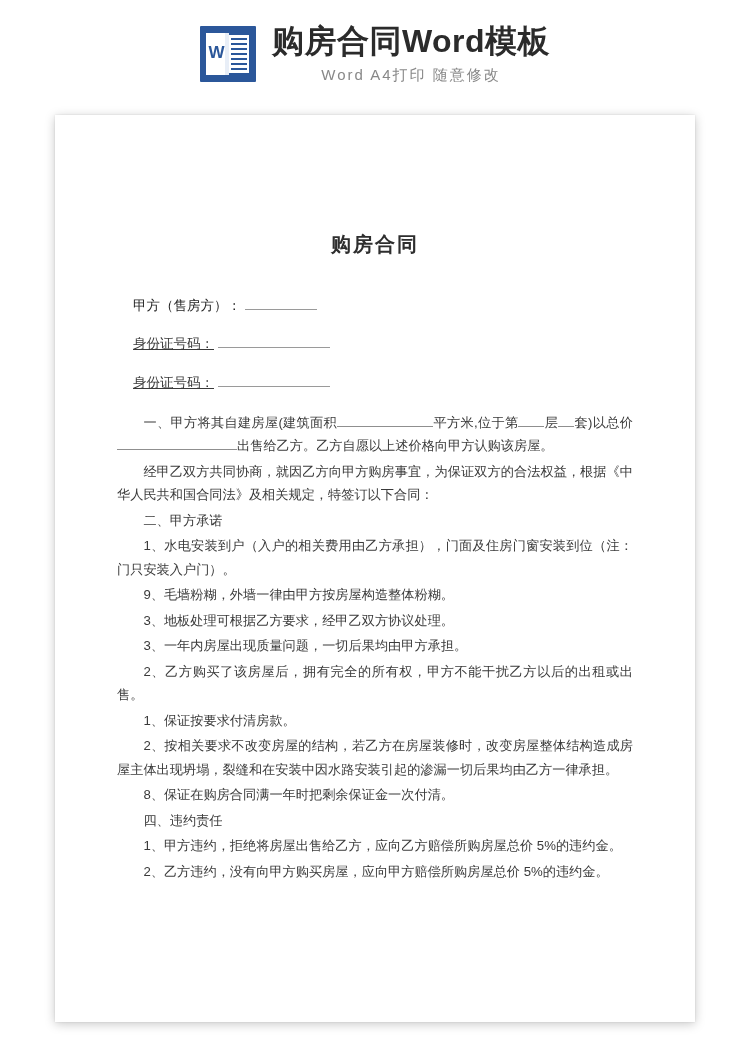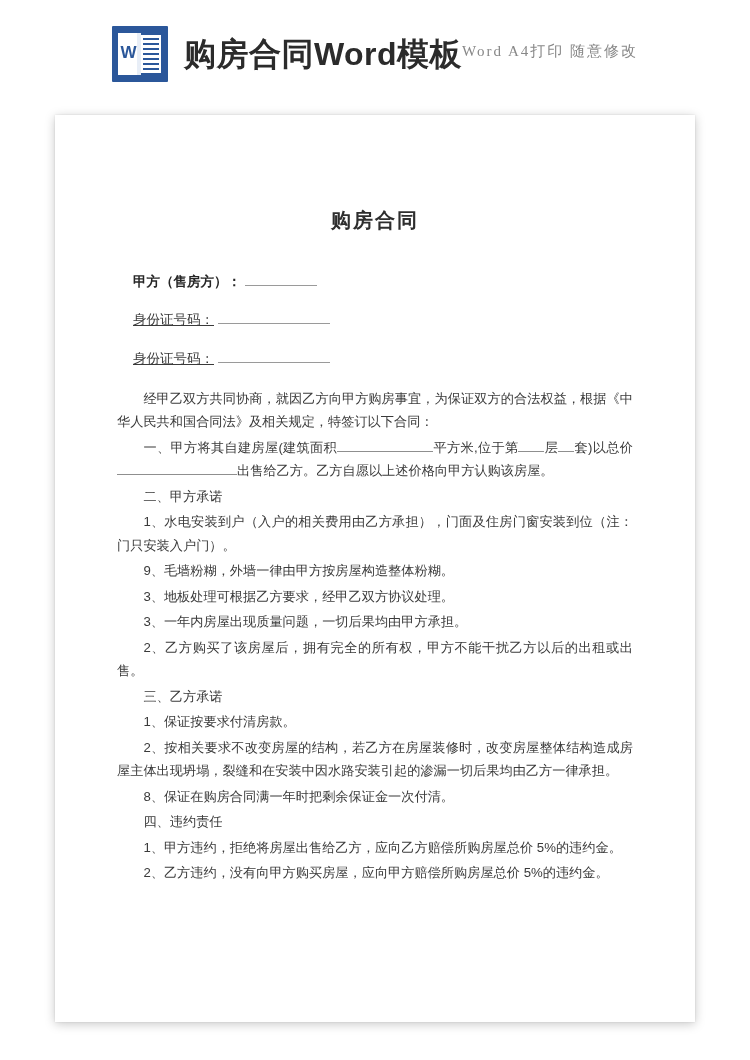--- a/index.html
+++ b/index.html
@@ -86,8 +86,8 @@
 
   .banner-text {
     display: flex;
-    flex-direction: row;
-    align-items: flex-start;
+    flex-direction: column;
+    align-items: center;
   }
   .banner-title {
     font-size: 32px;

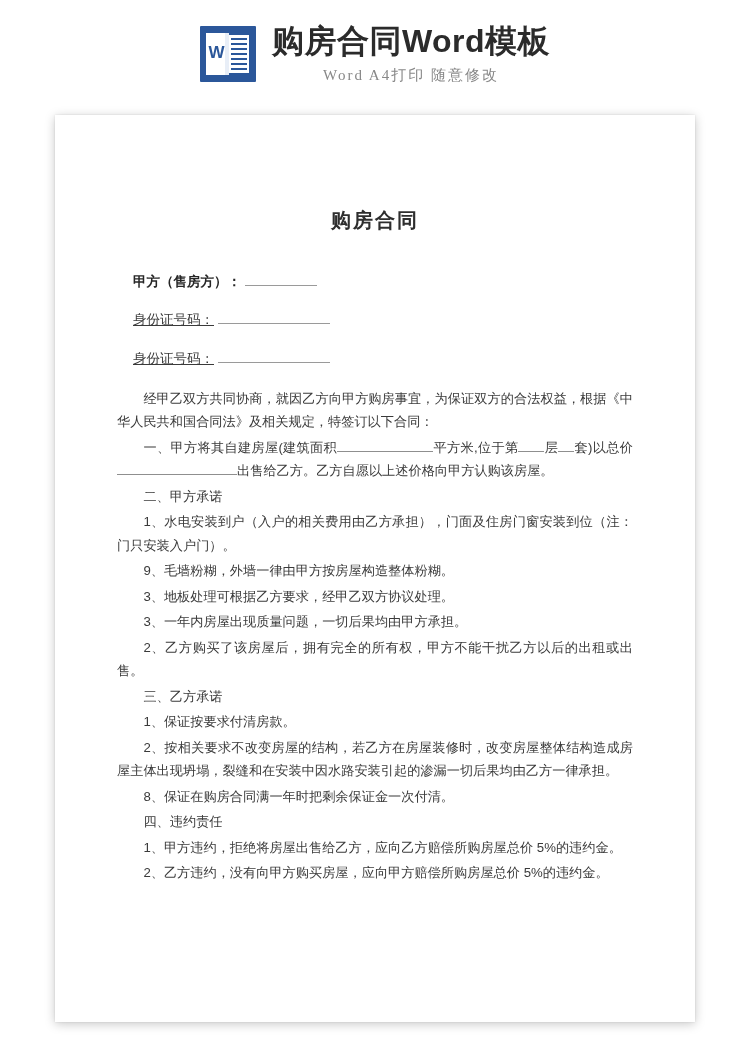--- a/index.html
+++ b/index.html
@@ -102,7 +102,7 @@
     font-size: 15px;
     color: #888888;
     letter-spacing: 2px;
-    font-family: Liberation Serif, serif;
+    font-family: Liberation Sans, sans-serif;
     white-space: nowrap;
   }
 

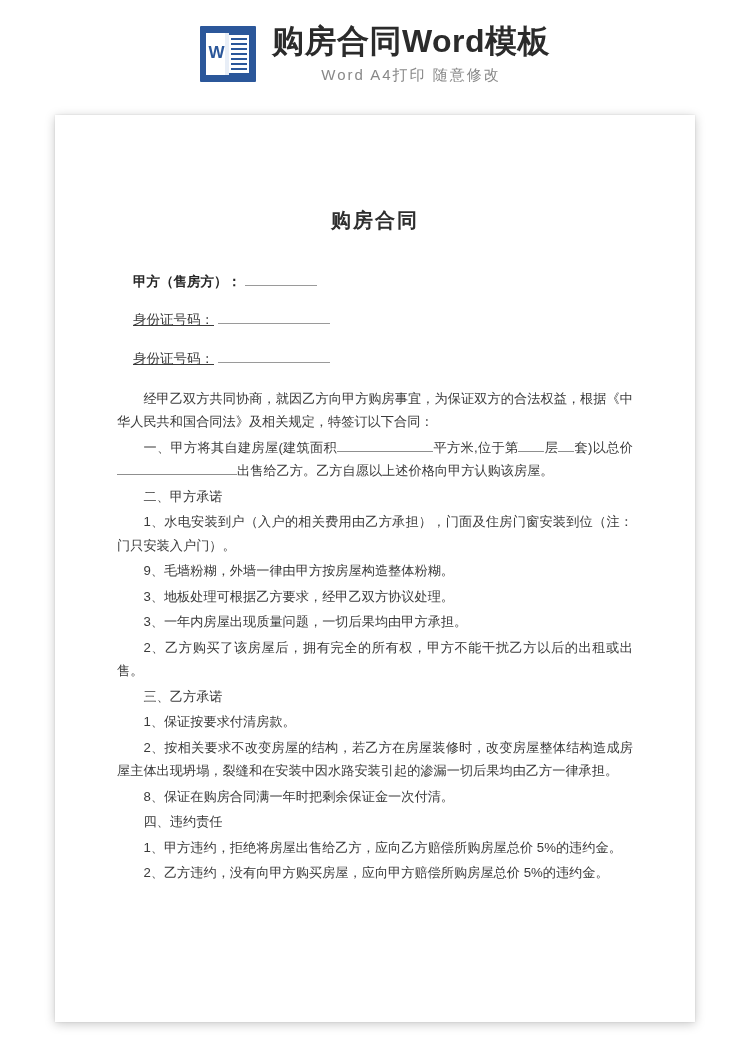--- a/index.html
+++ b/index.html
@@ -125,7 +125,7 @@
     box-shadow: 0 2px 10px rgba(0,0,0,0.22), 0 0 2px rgba(0,0,0,0.10);
   }
   .doc {
-    padding: 92px 62px 40px 62px;
+    padding: 116px 62px 40px 62px;
     box-sizing: border-box;
   }
 

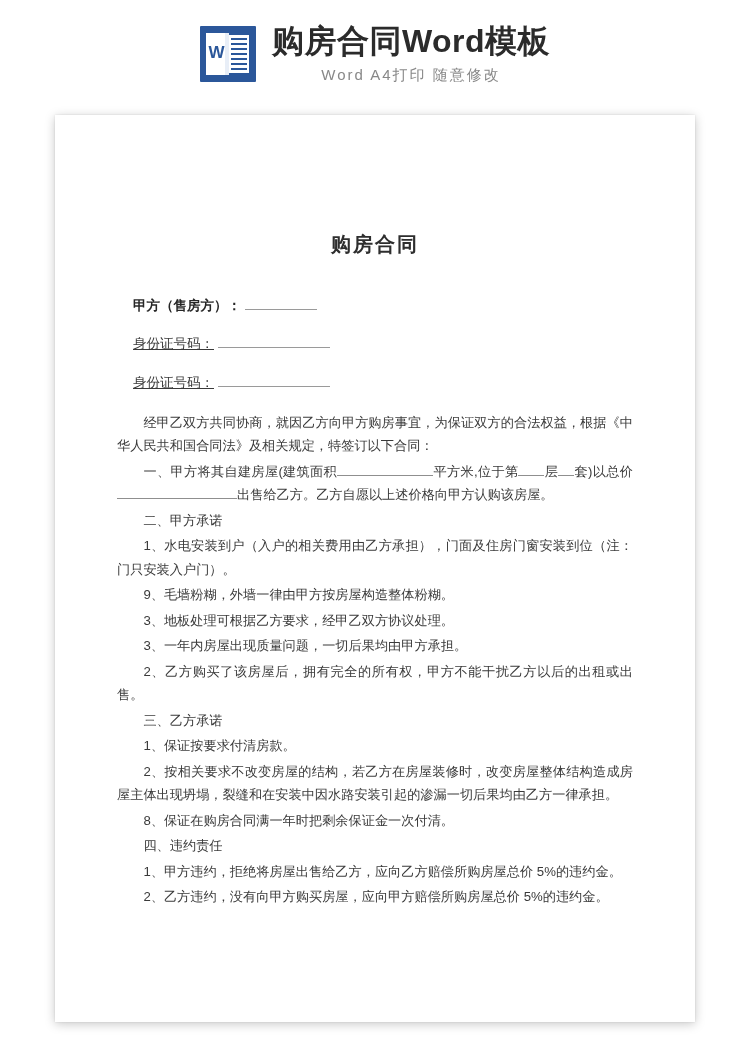--- a/index.html
+++ b/index.html
@@ -146,7 +146,7 @@
     line-height: 1.5;
   }
   .field-line .lbl {
-    font-weight: bold;
+    font-weight: normal;
     color: #262626;
   }
   .field-line .lbl-n {

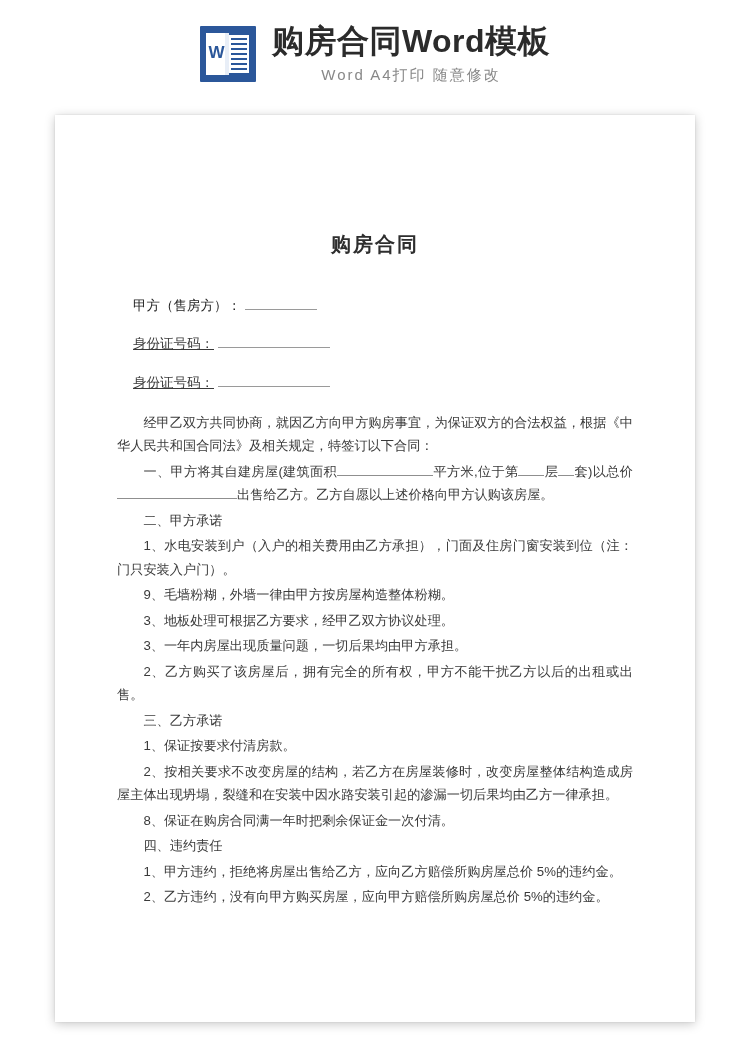--- a/index.html
+++ b/index.html
@@ -231,9 +231,9 @@
         <span class="blank b-md"></span>
       </div>
 
+      <p class="para"><span>一、甲方将其自建房屋(建筑面积</span><span class="ul u-xl"></span><span>平方米,位于第</span><span class="ul u-xs"></span><span>层</span><span class="ul u-xxs"></span><span>套)以总价</span><span class="ul u-lg"></span><span>出售给乙方。乙方自愿以上述价格向甲方认购该房屋。</span></p>
+
       <p class="para">经甲乙双方共同协商，就因乙方向甲方购房事宜，为保证双方的合法权益，根据《中华人民共和国合同法》及相关规定，特签订以下合同：</p>
-
-      <p class="para"><span>一、甲方将其自建房屋(建筑面积</span><span class="ul u-xl"></span><span>平方米,位于第</span><span class="ul u-xs"></span><span>层</span><span class="ul u-xxs"></span><span>套)以总价</span><span class="ul u-lg"></span><span>出售给乙方。乙方自愿以上述价格向甲方认购该房屋。</span></p>
 
       <p class="para">二、甲方承诺</p>
       <p class="para">1、水电安装到户（入户的相关费用由乙方承担），门面及住房门窗安装到位（注：门只安装入户门）。</p>

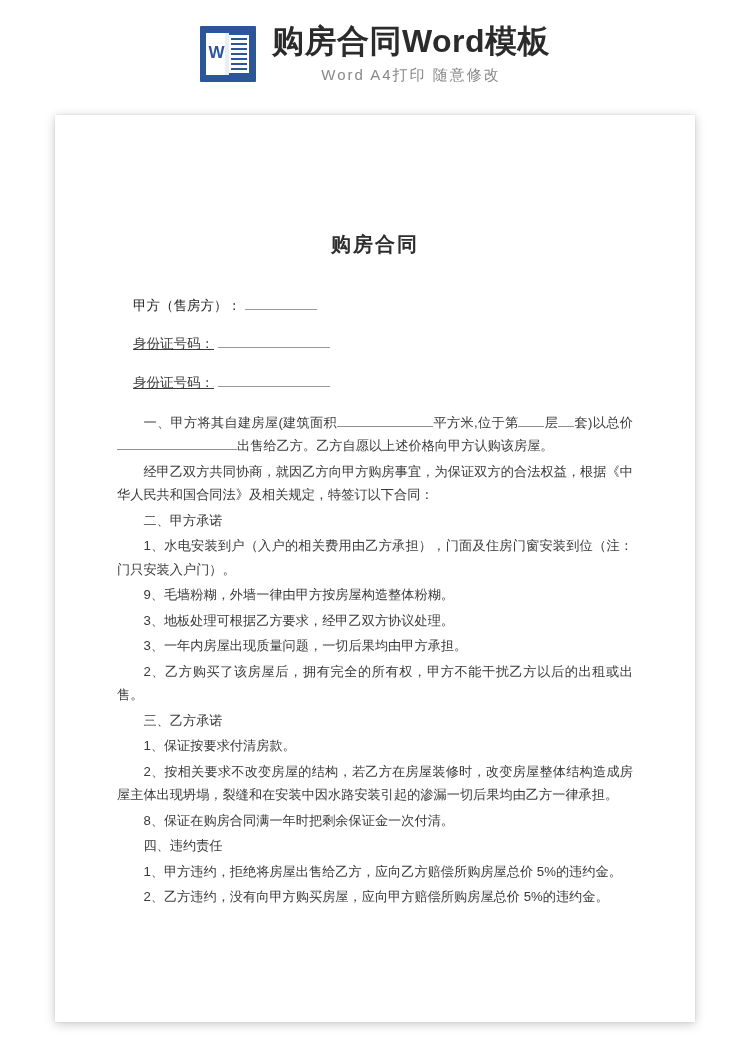--- a/index.html
+++ b/index.html
@@ -242,7 +242,6 @@
       <p class="para">3、一年内房屋出现质量问题，一切后果均由甲方承担。</p>
       <p class="para">2、乙方购买了该房屋后，拥有完全的所有权，甲方不能干扰乙方以后的出租或出售。</p>
 
-      <p class="para">三、乙方承诺</p>
       <p class="para">1、保证按要求付清房款。</p>
       <p class="para">2、按相关要求不改变房屋的结构，若乙方在房屋装修时，改变房屋整体结构造成房屋主体出现坍塌，裂缝和在安装中因水路安装引起的渗漏一切后果均由乙方一律承担。</p>
       <p class="para">8、保证在购房合同满一年时把剩余保证金一次付清。</p>

